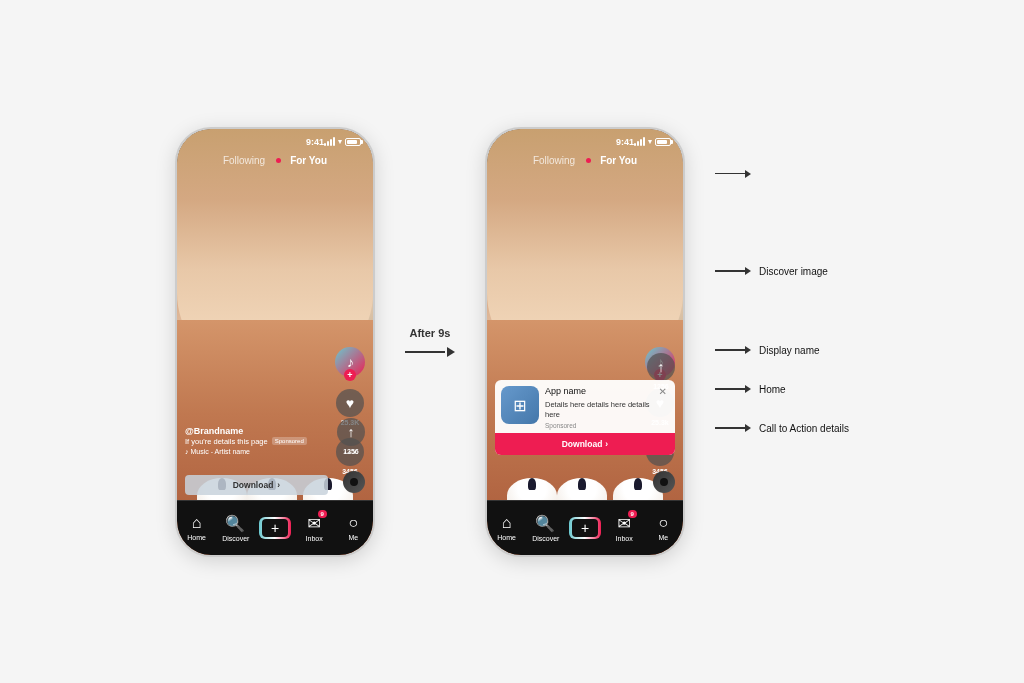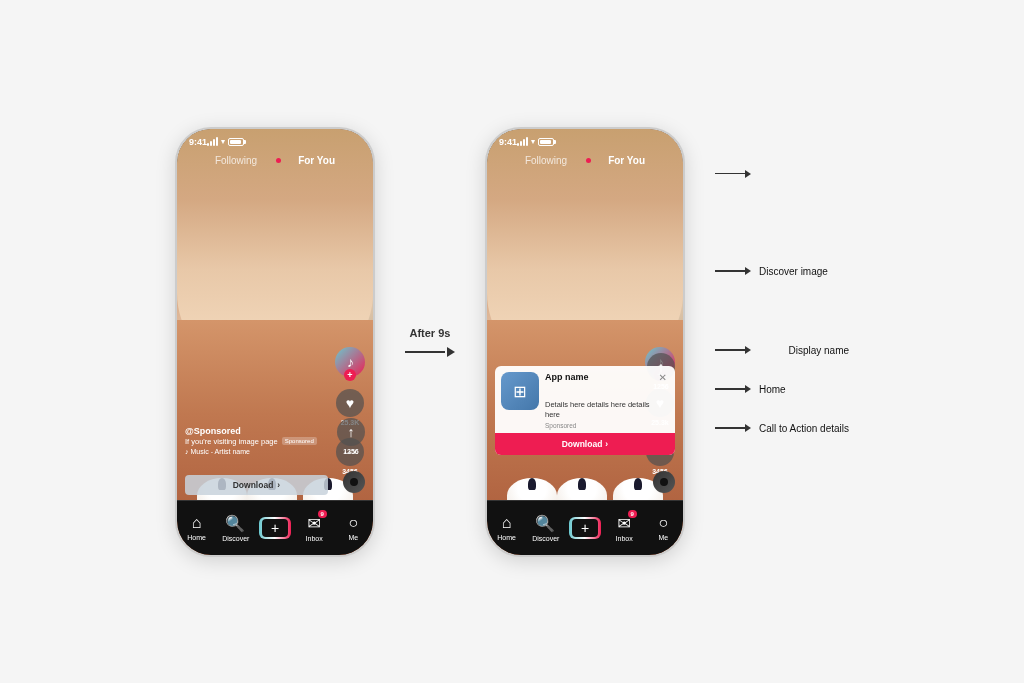--- a/index.html
+++ b/index.html
@@ -99,7 +99,7 @@
       height: 22px;
       display: flex;
       align-items: center;
-      justify-content: flex-start;
+      justify-content: flex-end;
       padding: 4px 12px 0;
       z-index: 10;
     }

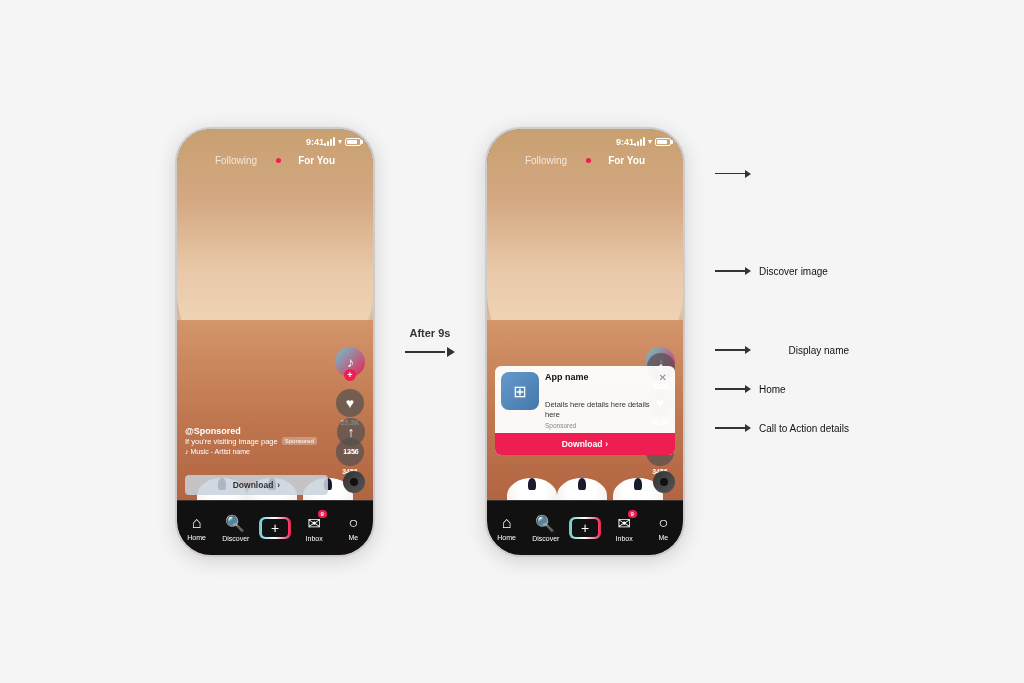--- a/index.html
+++ b/index.html
@@ -223,7 +223,7 @@
       display: flex;
       align-items: center;
       justify-content: center;
-      gap: 12px;
+      gap: 4px;
       z-index: 10;
       padding: 4px 0;
     }

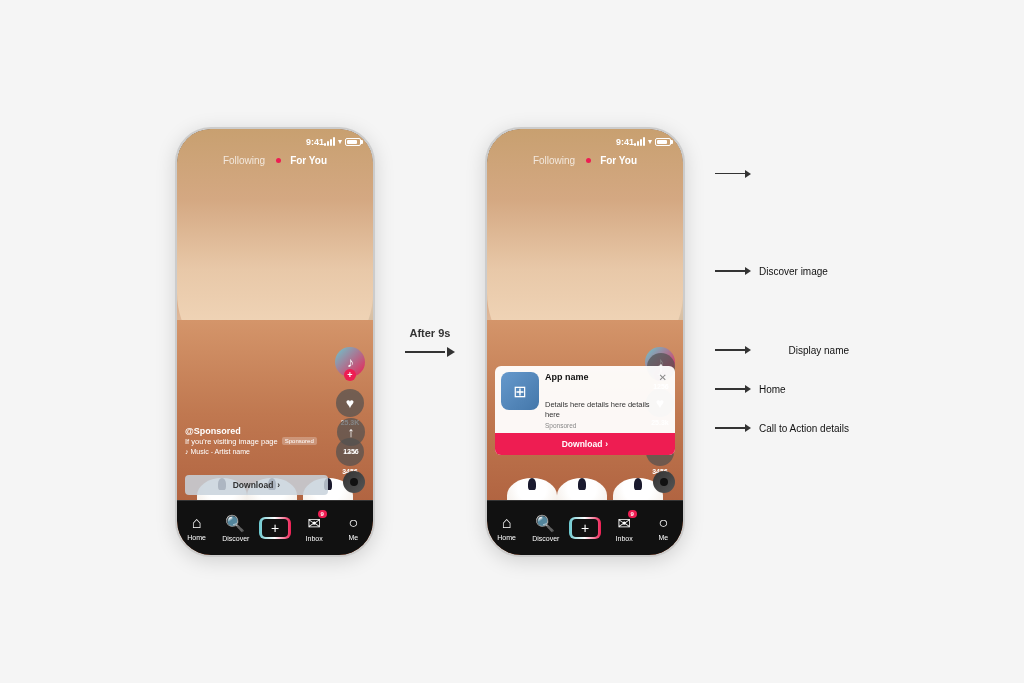--- a/index.html
+++ b/index.html
@@ -749,7 +749,7 @@
       <div class="annotation-text">Discover image</div>
     </div>
 
-    <div class="annotation-row" style="margin-top:40px;justify-content:space-between;">
+    <div class="annotation-row" style="margin-top:40px;">
       <div class="annotation-arrow">
         <div class="ann-shaft"></div>
         <div class="ann-head"></div>

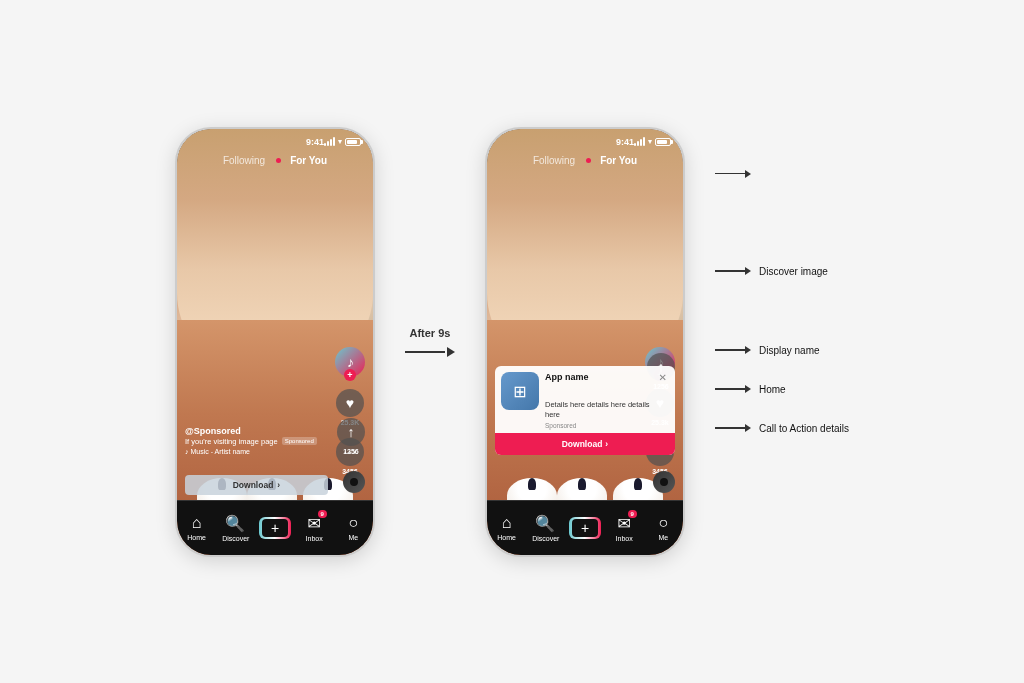--- a/index.html
+++ b/index.html
@@ -386,7 +386,7 @@
     }
     .ad-app-name {
       font-size: 9px;
-      font-weight: 700;
+      font-weight: 400;
       color: #111;
     }
     .ad-details {

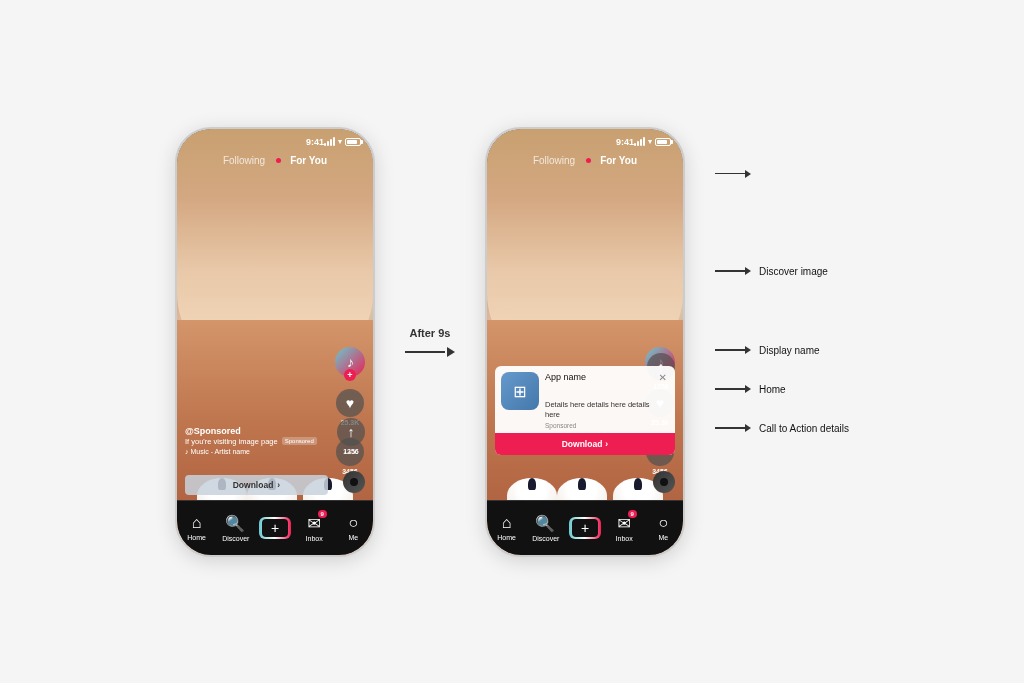--- a/index.html
+++ b/index.html
@@ -393,7 +393,7 @@
       font-size: 7.5px;
       color: #333;
       line-height: 1.3;
-      margin-top: 18px;
+      margin-top: 4px;
     }
     .ad-sponsored {
       font-size: 6.5px;

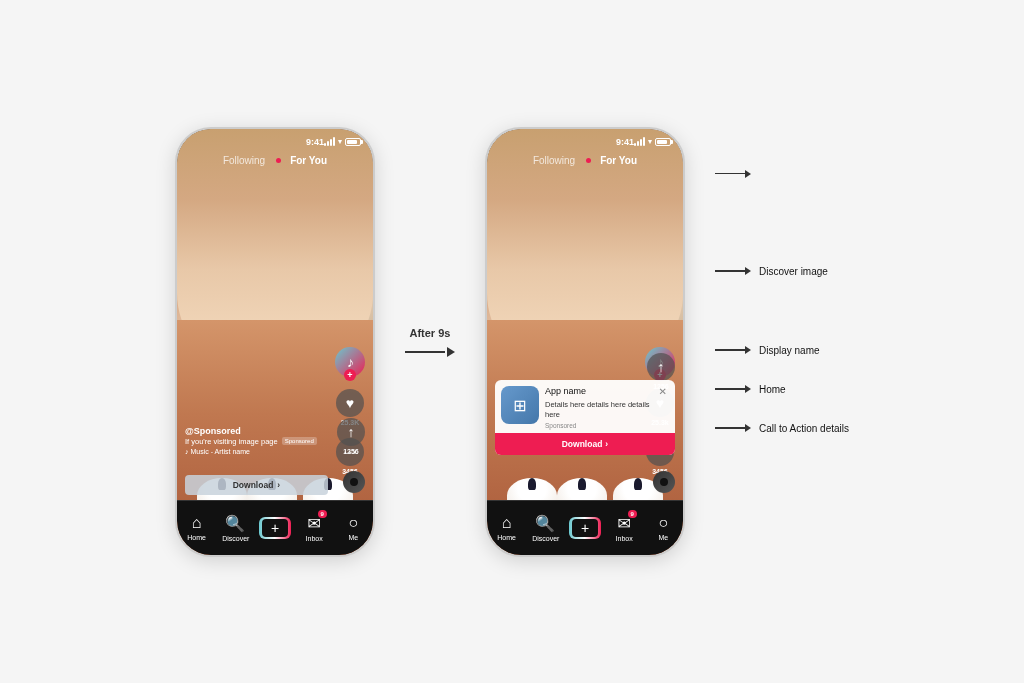--- a/index.html
+++ b/index.html
@@ -552,7 +552,7 @@
       </div>
 
       <div style="position:absolute;bottom:100px;left:8px;right:55px;z-index:10;">
-        <div class="brandname">@Sponsored</div>
+        <div class="brandname">@Brandname</div>
         <div class="description">
           <span>If you're visiting image page</span>
           <span class="sponsored-badge">Sponsored</span>

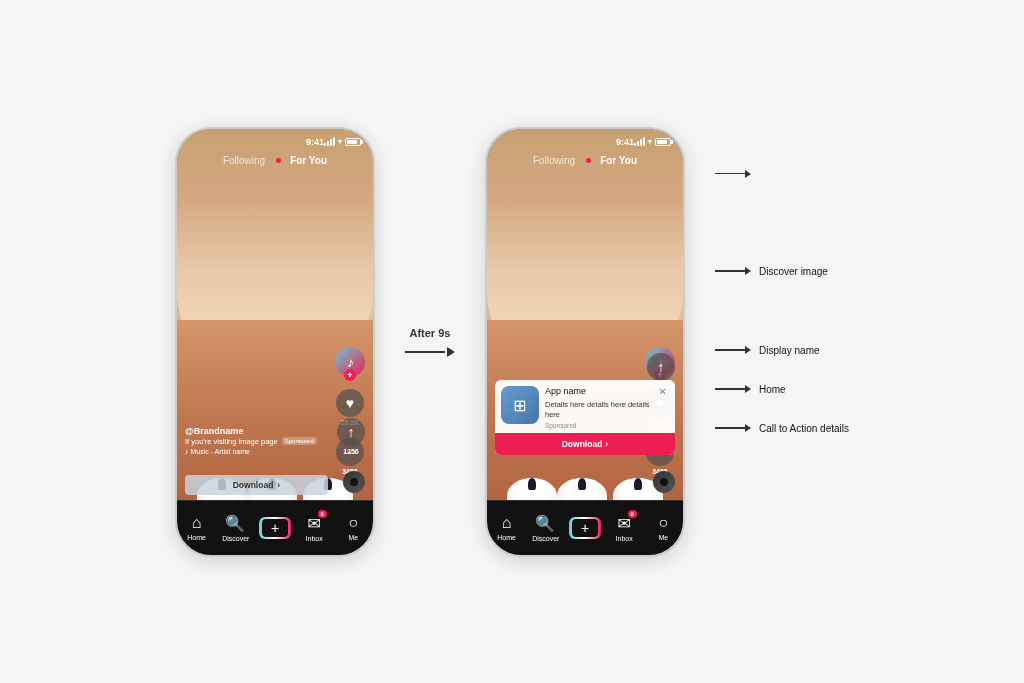--- a/index.html
+++ b/index.html
@@ -554,7 +554,7 @@
       <div style="position:absolute;bottom:100px;left:8px;right:55px;z-index:10;">
         <div class="brandname">@Brandname</div>
         <div class="description">
-          <span>If you're visiting image page</span>
+          <span>If you're details this page</span>
           <span class="sponsored-badge">Sponsored</span>
         </div>
         <div class="music-row">♪ Music - Artist name</div>

